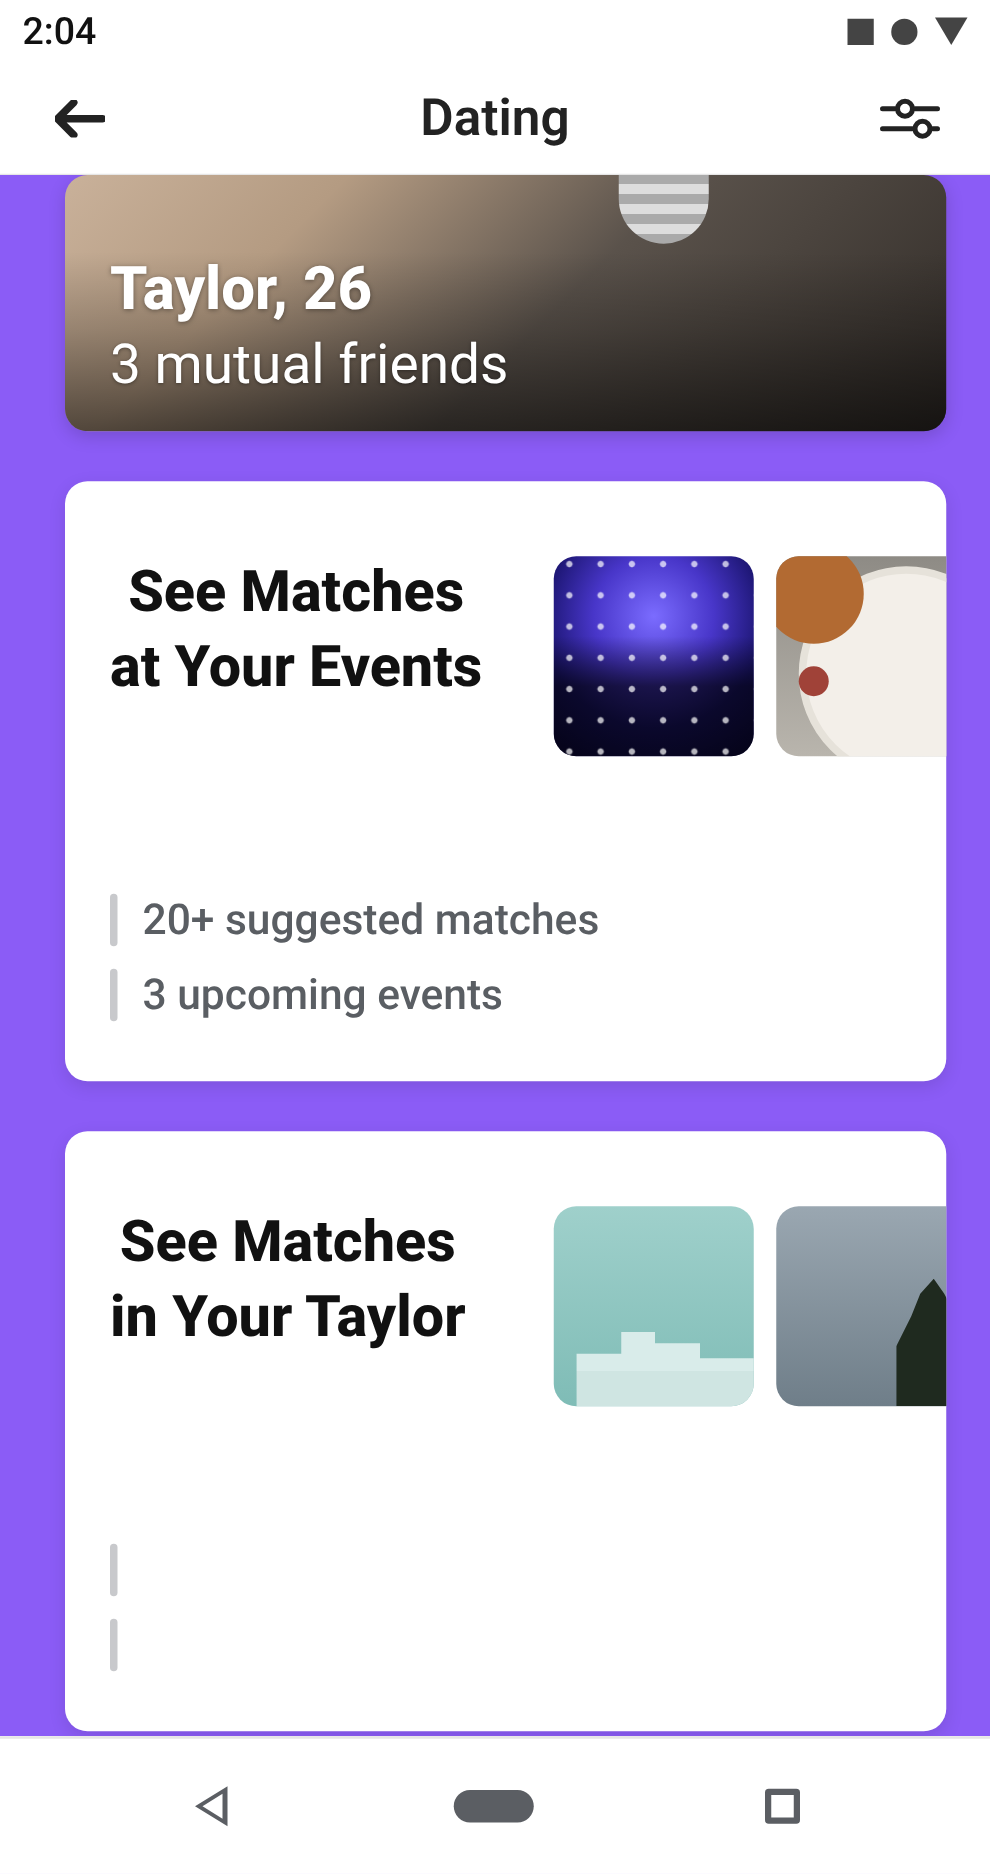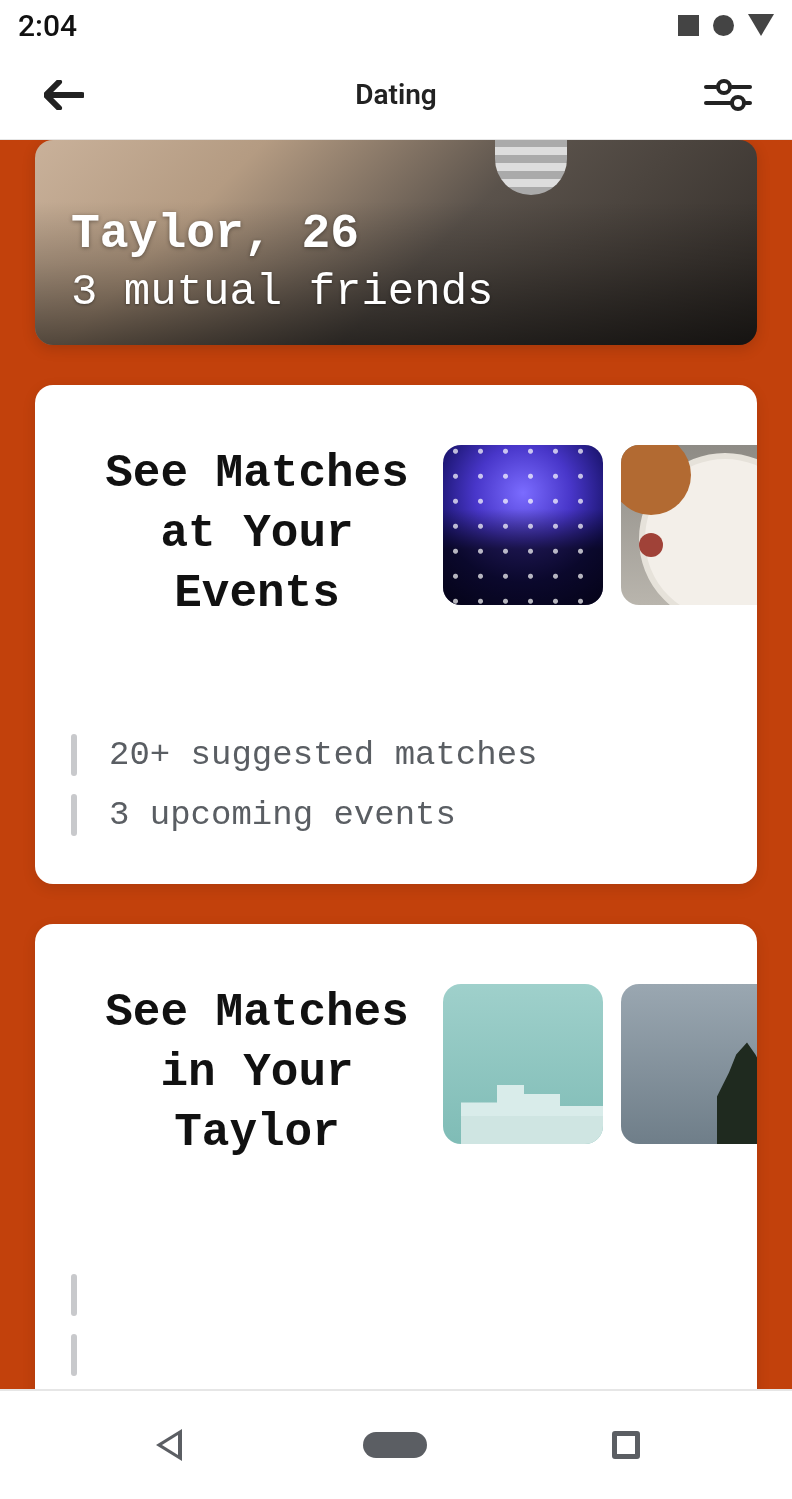--- a/index.html
+++ b/index.html
@@ -50,7 +50,7 @@
     }
     .back-btn { width: 48px; height: 48px; display:flex; align-items:center; justify-content:center; }
     .app-title {
-      font-size: 28px;
+      font-size: 41px;
       font-weight: 600;
       color: #222;
     }

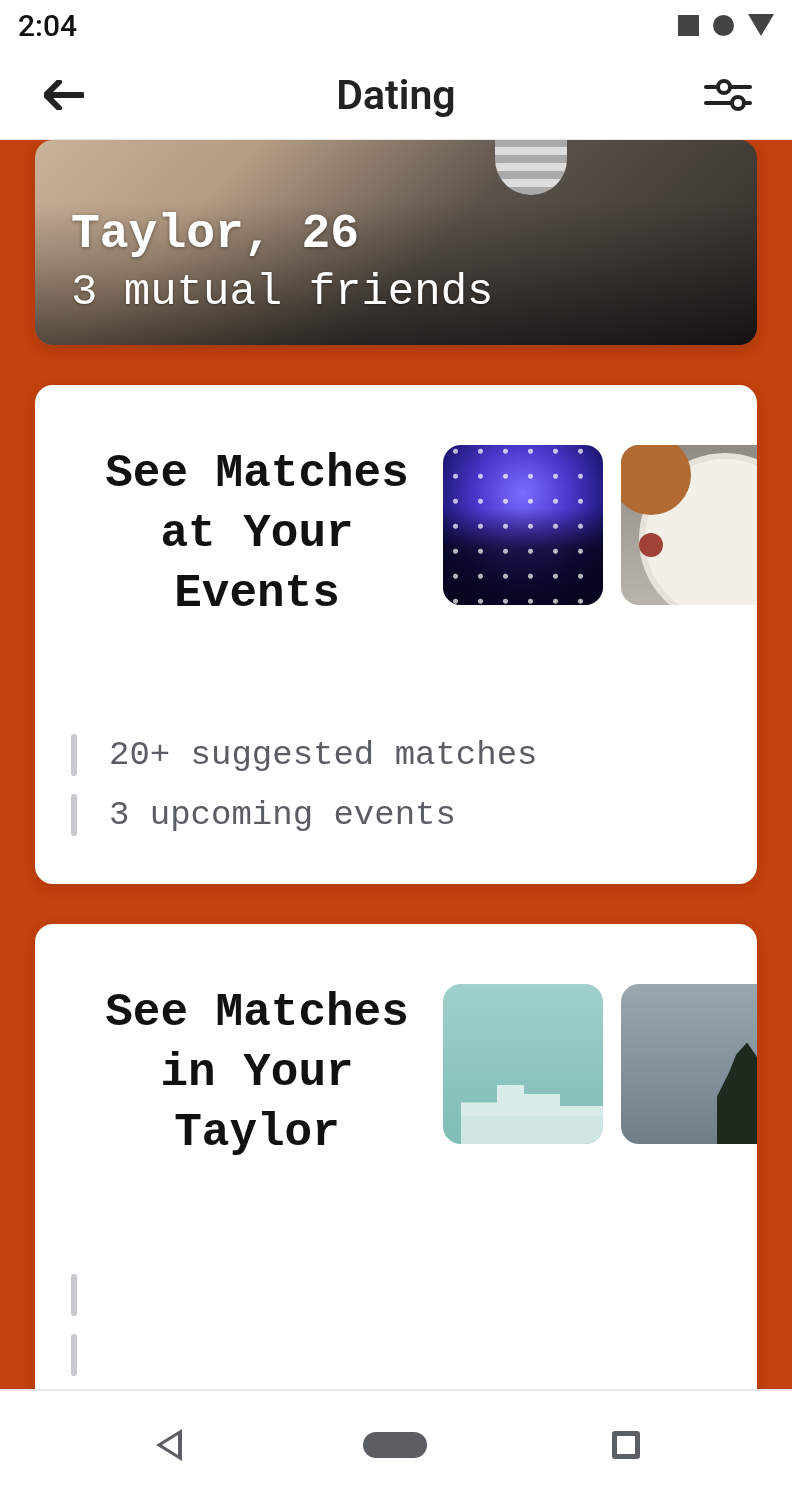--- a/index.html
+++ b/index.html
@@ -59,10 +59,9 @@
     
     .content {
       height: calc(1499px - 50px - 90px - 110px);
-      background: #c2410c;
-      padding: 0 0 40px 0;
+      background: #8b5cf6;
+      padding: 0 0 40px 17px;
       overflow: hidden;
-      font-family: Liberation Mono, monospace;
     }
 
     

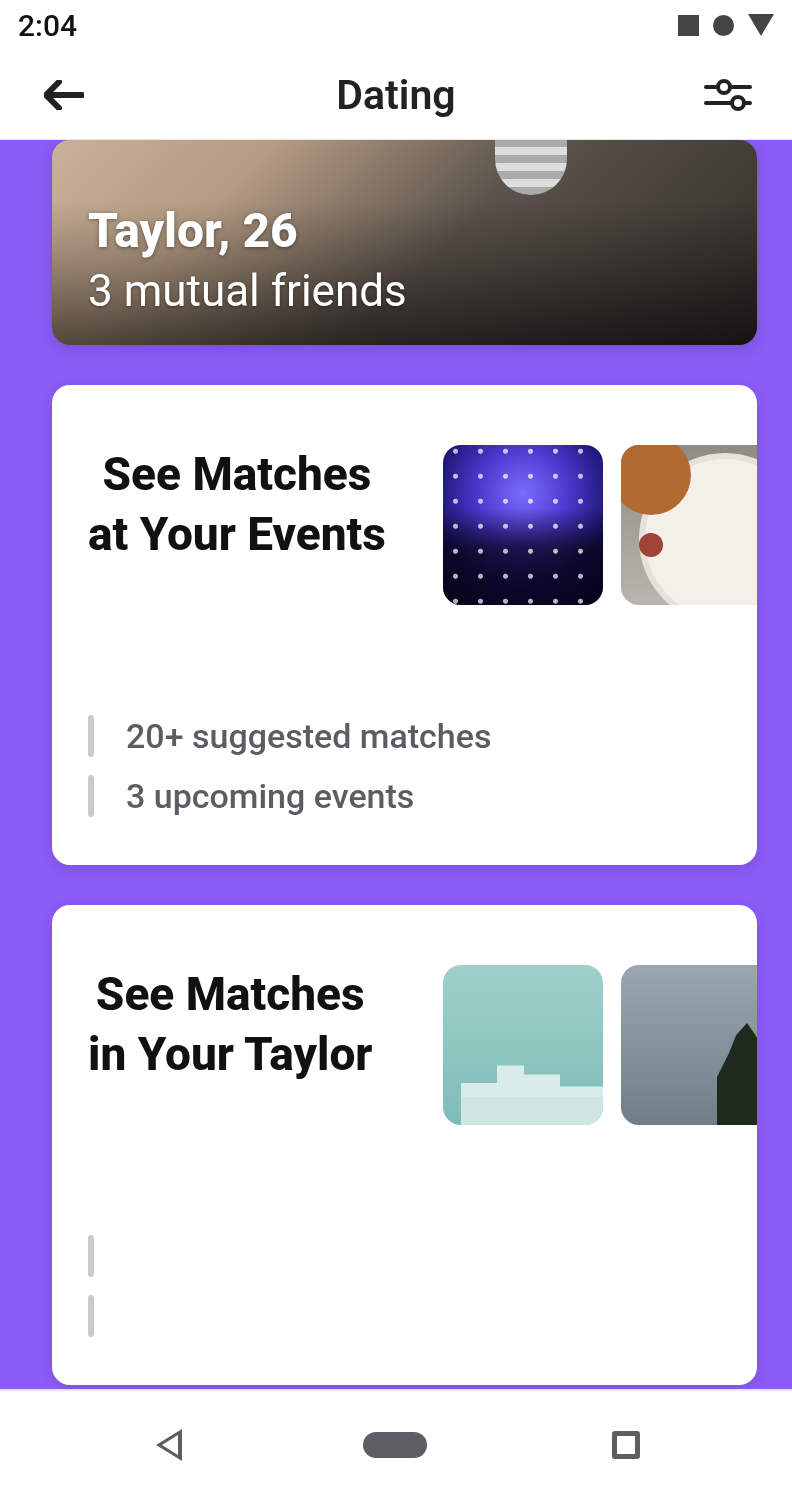--- a/index.html
+++ b/index.html
@@ -165,7 +165,7 @@
     .stat-row {
       display: flex;
       align-items: center;
-      gap: 32px;
+      gap: 20px;
       margin-top: 18px;
     }
     .stat-row:first-of-type { margin-top: 0; }

